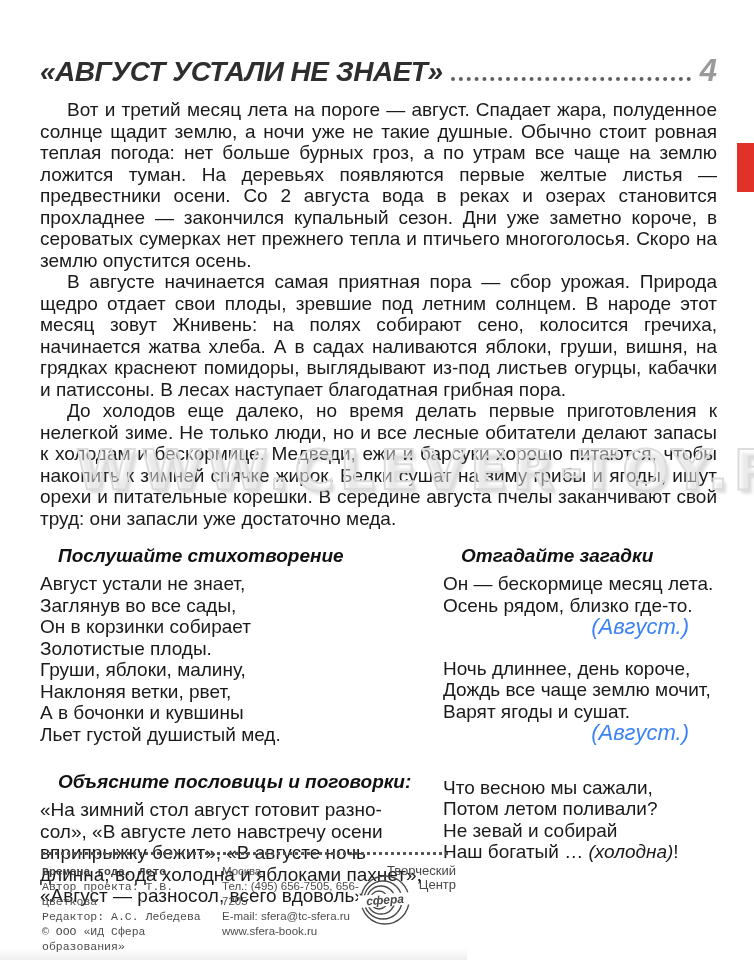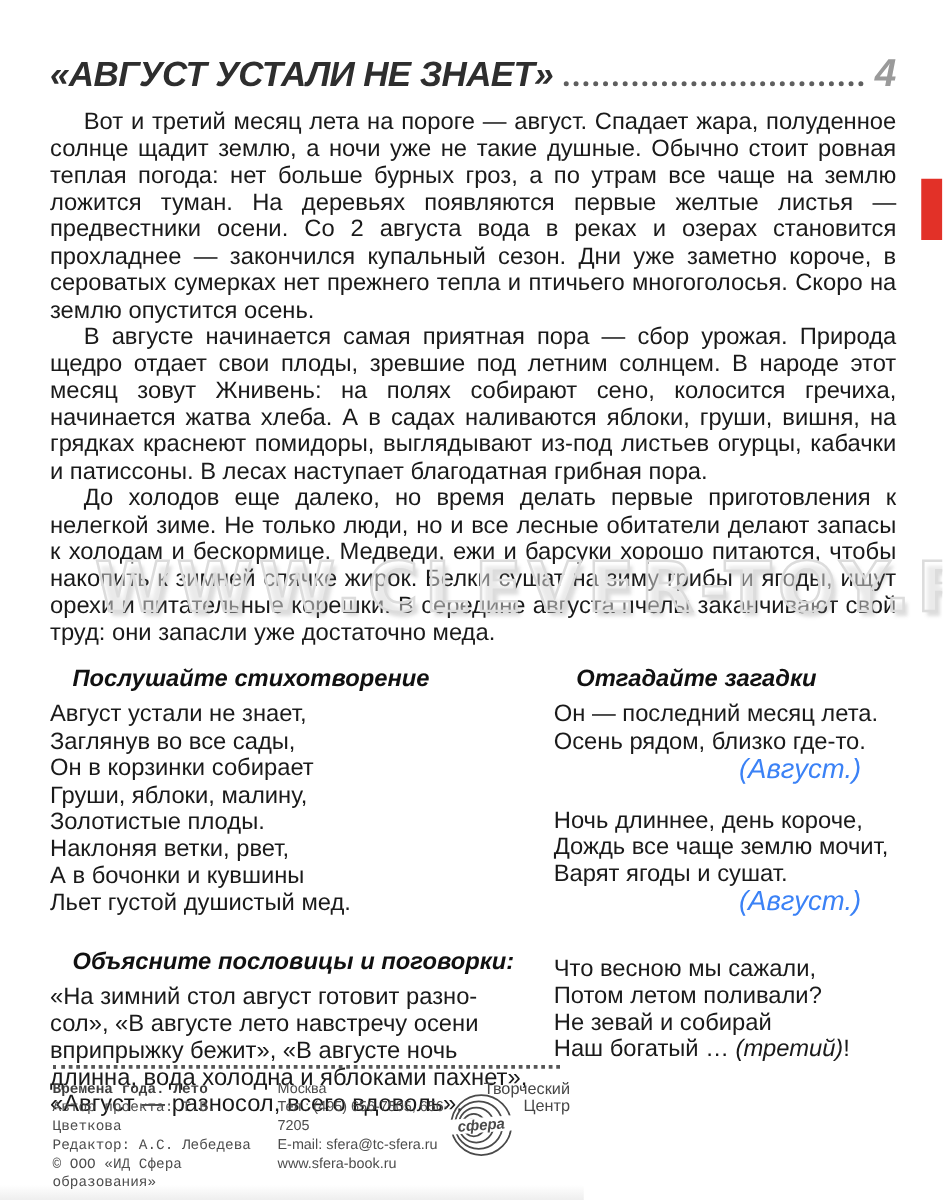--- a/index.html
+++ b/index.html
@@ -6,7 +6,7 @@
   .page{
     position:relative;width:754px;height:960px;background:#ffffff;
     overflow:hidden;font-family:"Liberation Sans",sans-serif;color:#1c1c1c;
-    box-sizing:border-box;padding:0 37px 0 40px;
+    box-sizing:border-box;padding:12px 37px 0 40px;
   }
   
   .title-row{display:flex;align-items:flex-end;margin-top:43px;}

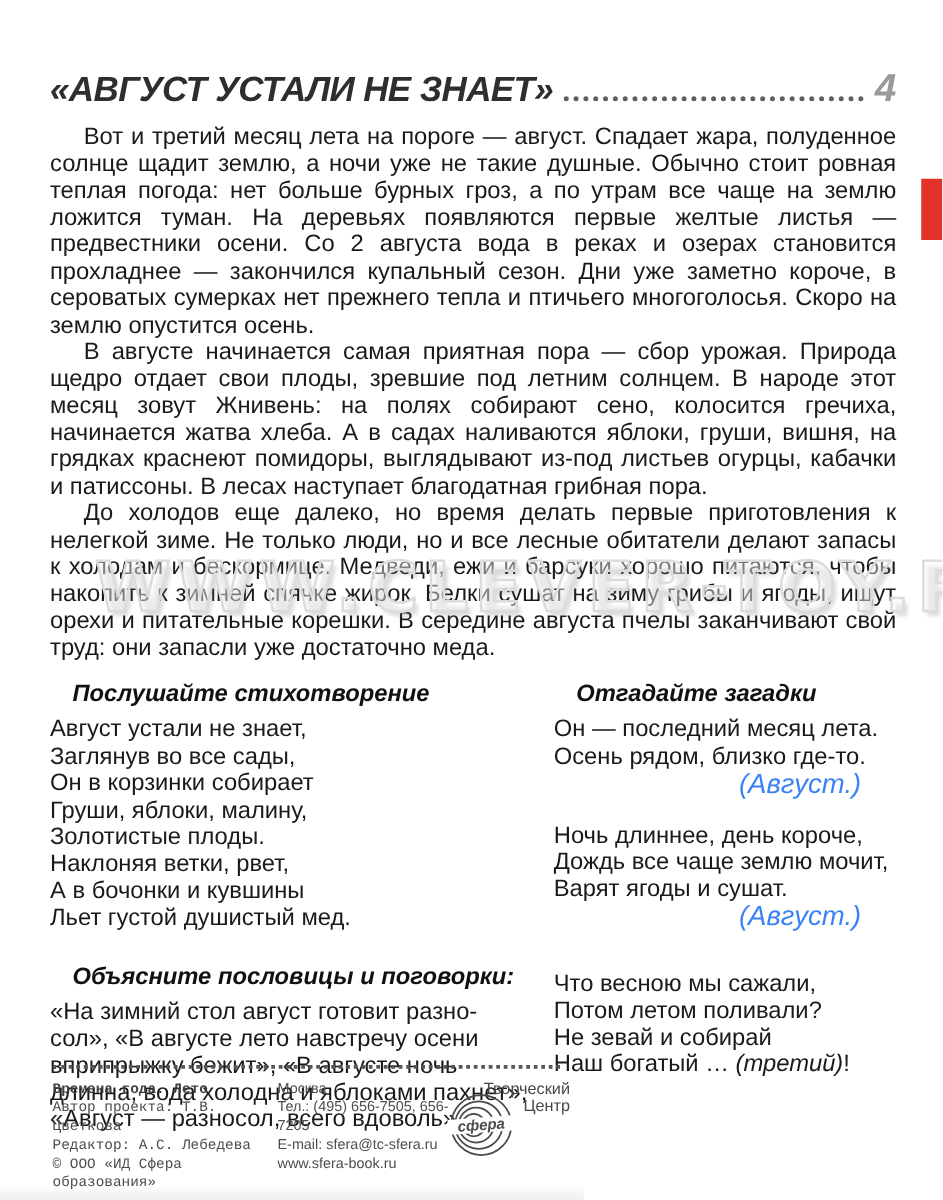--- a/index.html
+++ b/index.html
@@ -107,7 +107,7 @@
       <h2 class="sec-heading">Отгадайте загадки</h2>
 
       <div class="riddle">
-        <div class="line">Он — последний месяц лета.</div>
+        <div class="line">Он — бескормице месяц лета.</div>
         <div class="line">Осень рядом, близко где-то.</div>
         <div class="answer">(Август.)</div>
       </div>

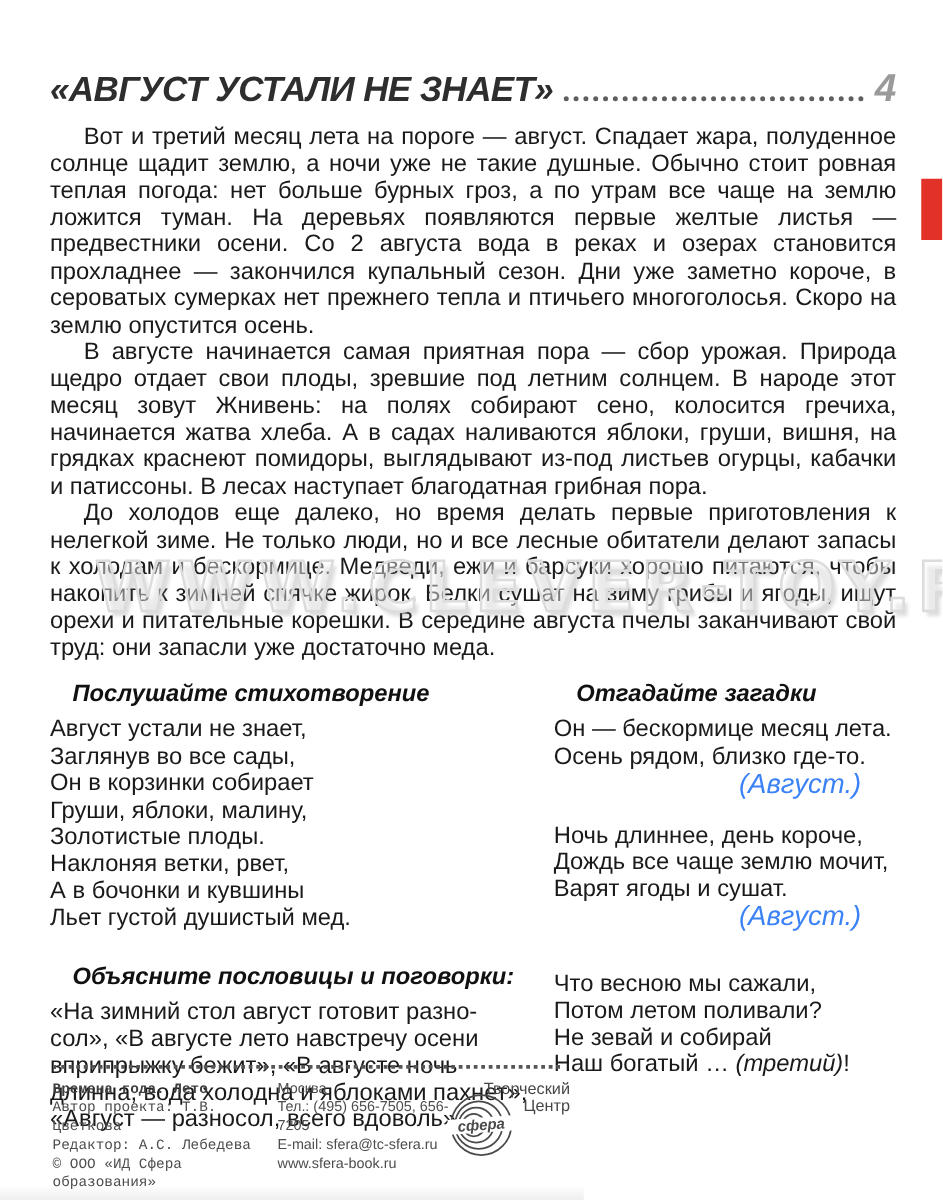--- a/index.html
+++ b/index.html
@@ -89,8 +89,8 @@
       <div class="line">Август устали не знает,</div>
       <div class="line">Заглянув во все сады,</div>
       <div class="line">Он в корзинки собирает</div>
+      <div class="line">Золотистые плоды.</div>
       <div class="line">Груши, яблоки, малину,</div>
-      <div class="line">Золотистые плоды.</div>
       <div class="line">Наклоняя ветки, рвет,</div>
       <div class="line">А в бочонки и кувшины</div>
       <div class="line">Льет густой душистый мед.</div>

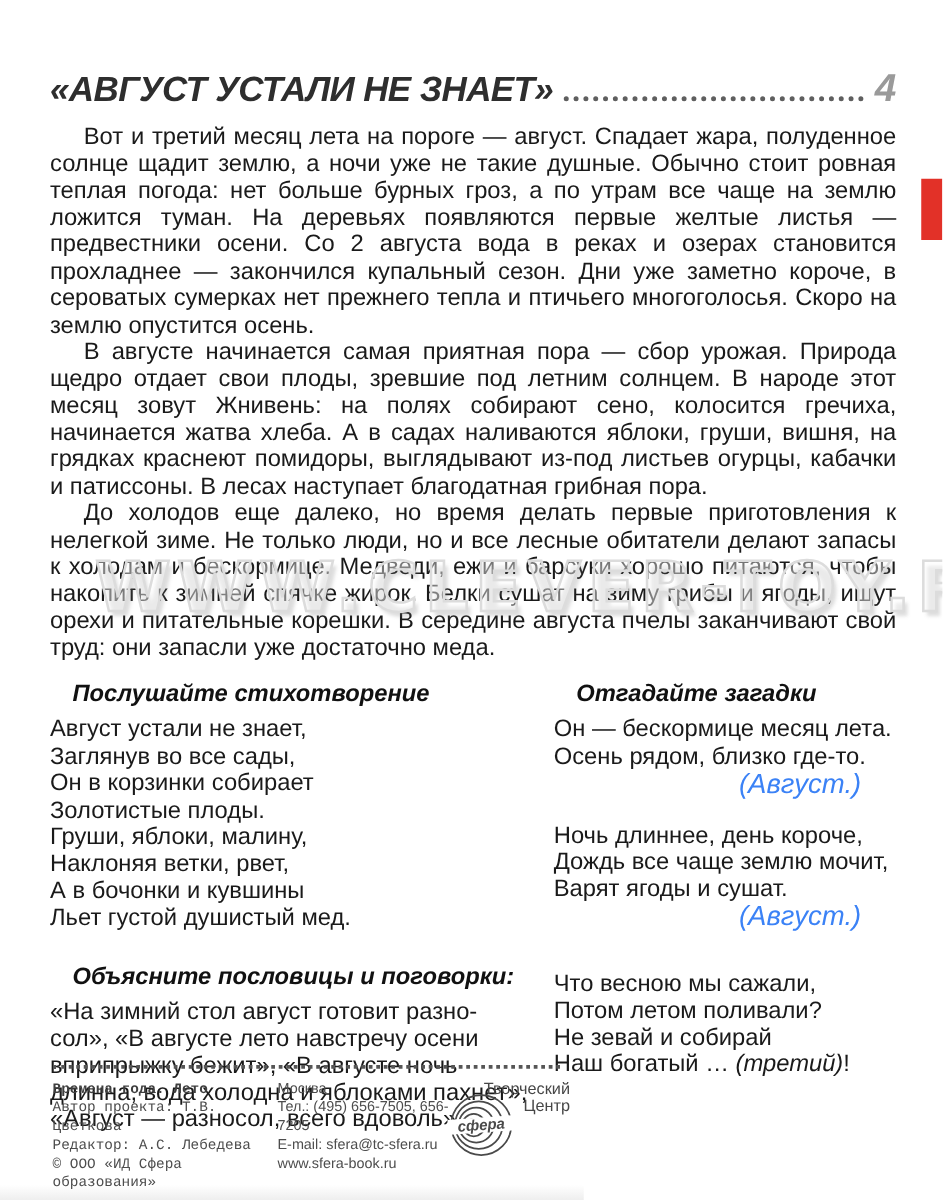--- a/index.html
+++ b/index.html
@@ -123,7 +123,7 @@
         <div class="line">Что весною мы сажали,</div>
         <div class="line">Потом летом поливали?</div>
         <div class="line">Не зевай и собирай</div>
-        <div class="line"><span>Наш богатый … </span><span class="it">(третий)</span><span>!</span></div>
+        <div class="line"><span>Наш богатый … </span><span class="it">(холодна)</span><span>!</span></div>
       </div>
     </div>
   </div>

